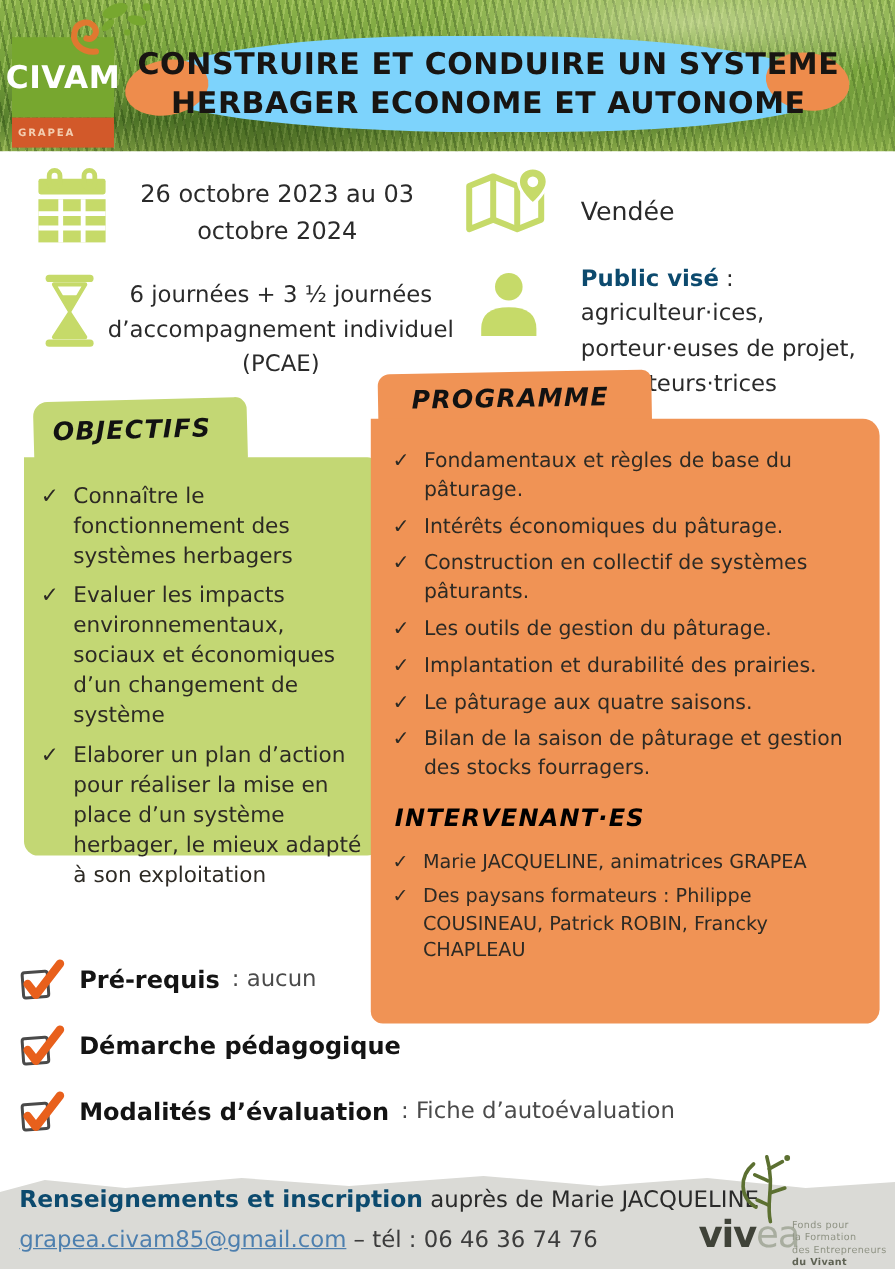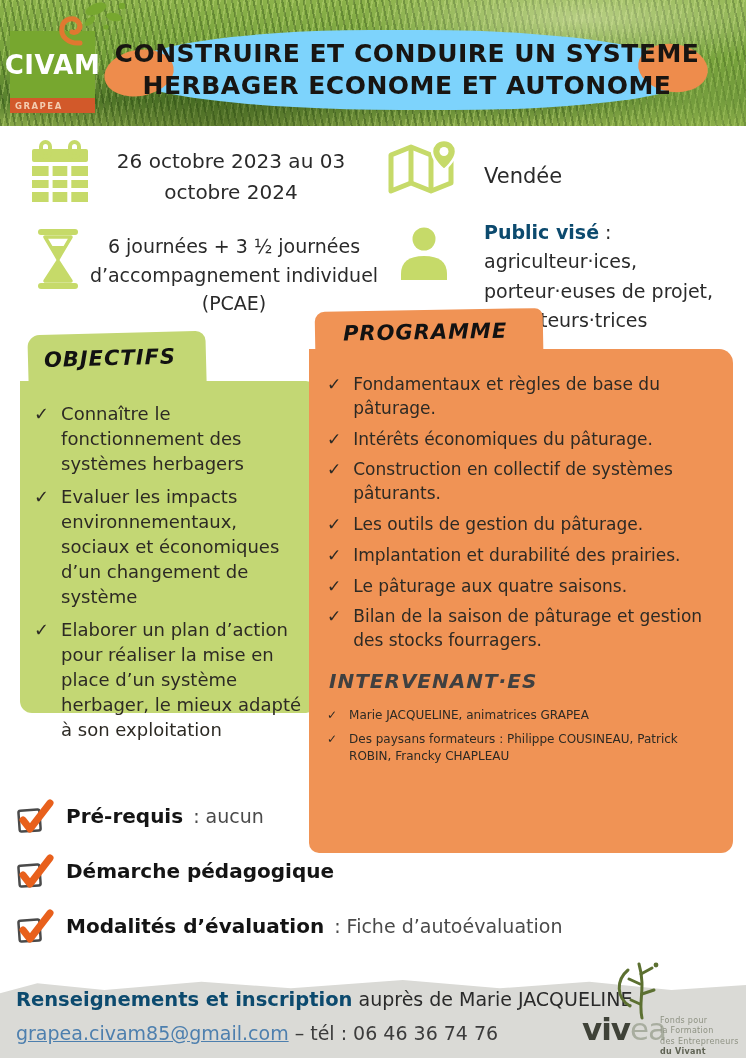--- a/index.html
+++ b/index.html
@@ -20,7 +20,7 @@
   }
   .civam-logo { position:absolute; left:10px; top:31px; width:85px; z-index:3; }
   .civam-green { height:67px; background:#77a72f; color:#ffffff; display:flex; align-items:center; justify-content:center; font-weight:bold; font-size:26px; letter-spacing:0.5px; }
-  .civam-orange { height:15px; background:#d2592a; color:#f3cdb0; font-size:8.5px; letter-spacing:1.5px; display:flex; align-items:center; padding-left:5px; font-weight:bold; }
+  .civam-orange { height:25px; background:#d2592a; color:#f3cdb0; font-size:8.5px; letter-spacing:1.5px; display:flex; align-items:center; padding-left:5px; font-weight:bold; }
   .doodle { position:absolute; left:48px; top:-3px; z-index:4; }
   .banner {
     position:absolute; left:120px; top:30px; width:574px; height:80px; z-index:2;

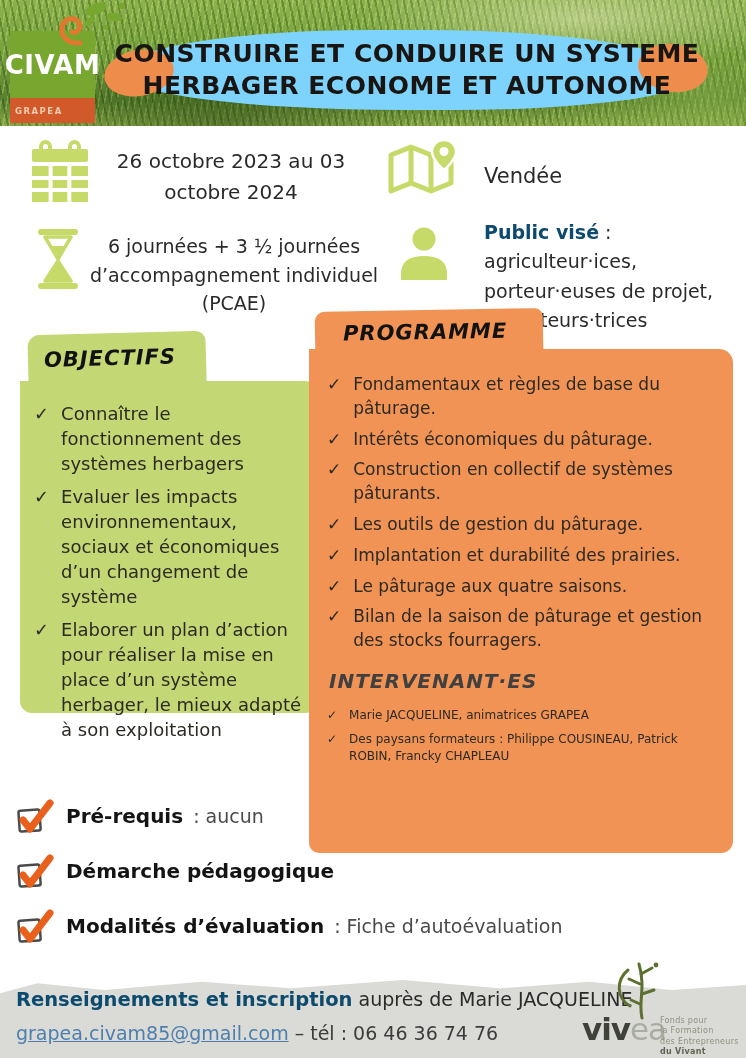--- a/index.html
+++ b/index.html
@@ -56,7 +56,7 @@
   .check::before { content:"\2713"; }
   .obj-body ul.ticks { padding:20px 10px 0 14px; font-size:18px; }
   .prog-body ul.ticks { padding:24px 14px 0 18px; font-size:17px; }
-  .interv-title { font-weight:bold; font-style:italic; font-size:20px; letter-spacing:1px; color:#404040; margin:16px 0 14px 20px; }
+  .interv-title { font-weight:bold; font-style:italic; font-size:20px; letter-spacing:1px; color:#000000; margin:16px 0 14px 20px; }
   .prog-body ul.ticks2 { padding:0 14px 0 18px; font-size:12px; }
   ul.ticks2 { list-style:none; color:#2d2a24; }
   ul.ticks2 li { display:flex; gap:12px; margin-bottom:7px; line-height:1.4; }

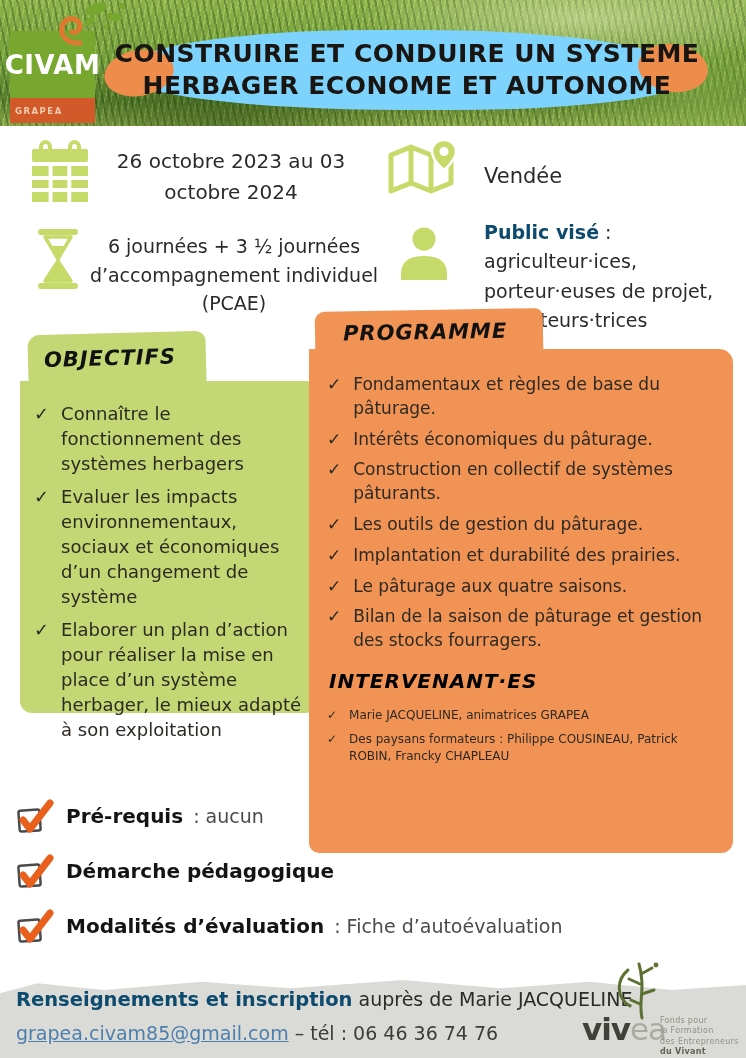--- a/index.html
+++ b/index.html
@@ -57,7 +57,7 @@
   .obj-body ul.ticks { padding:20px 10px 0 14px; font-size:18px; }
   .prog-body ul.ticks { padding:24px 14px 0 18px; font-size:17px; }
   .interv-title { font-weight:bold; font-style:italic; font-size:20px; letter-spacing:1px; color:#000000; margin:16px 0 14px 20px; }
-  .prog-body ul.ticks2 { padding:0 14px 0 18px; font-size:12px; }
+  .prog-body ul.ticks2 { padding:0 14px 0 18px; font-size:16px; }
   ul.ticks2 { list-style:none; color:#2d2a24; }
   ul.ticks2 li { display:flex; gap:12px; margin-bottom:7px; line-height:1.4; }
 

